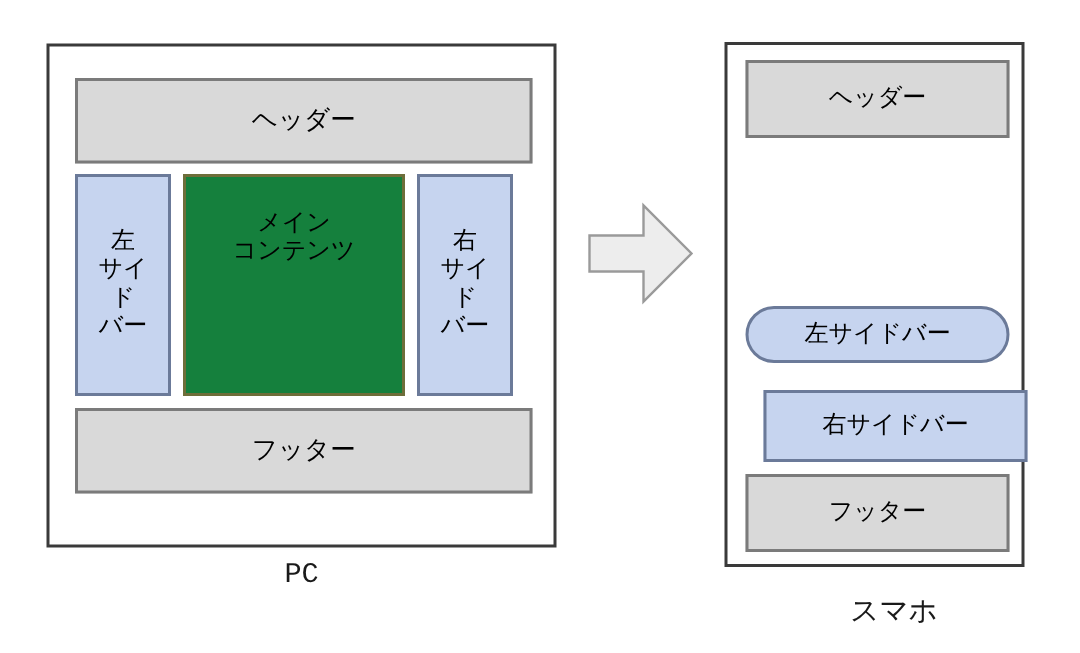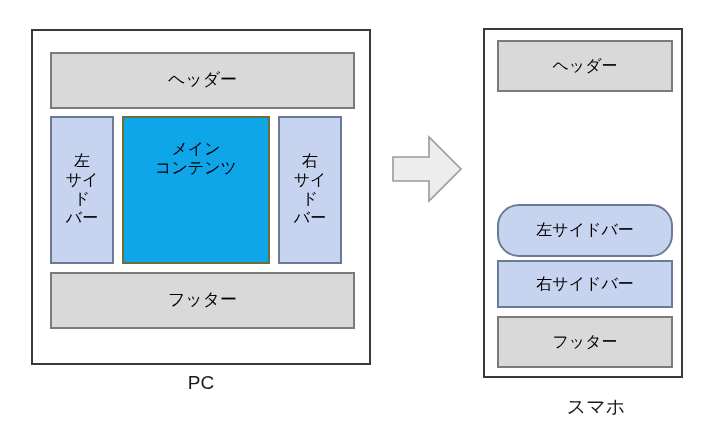--- a/index.html
+++ b/index.html
@@ -36,7 +36,7 @@
   }
   .box.gray   { background: #d9d9d9; border-color: #7b7b7b; }
   .box.blue   { background: #c6d4ef; border-color: #6b7a99; }
-  .box.yellow { background: #0ea5e9; border-color: #6e6e3a; }
+  .box.yellow { background: #15803d; border-color: #6e6e3a; }
 
   
   #pc-panel {

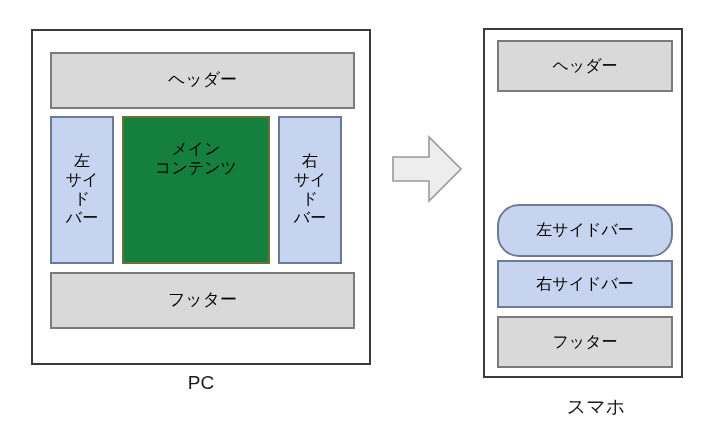--- a/index.html
+++ b/index.html
@@ -119,7 +119,7 @@
   }
   #m-header { top: 10px;  height: 52px; }
   #m-main   { top: 64px;  height: 108px; }
-  #m-left   { top: 174px; height: 53px; border-radius: 22px; }
+  #m-left   { top: 174px; height: 38px; border-radius: 22px; }
   #m-right  { top: 230px; height: 48px; }
   #m-footer { top: 286px; height: 52px; }
 

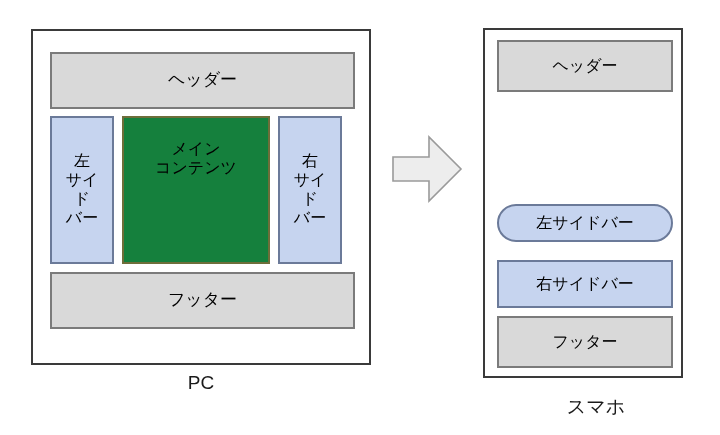--- a/index.html
+++ b/index.html
@@ -120,7 +120,7 @@
   #m-header { top: 10px;  height: 52px; }
   #m-main   { top: 64px;  height: 108px; }
   #m-left   { top: 174px; height: 38px; border-radius: 22px; }
-  #m-right  { top: 230px; height: 48px; }
+  #m-right  { top: 230px; height: 48px; margin-left: 12px; }
   #m-footer { top: 286px; height: 52px; }
 
   

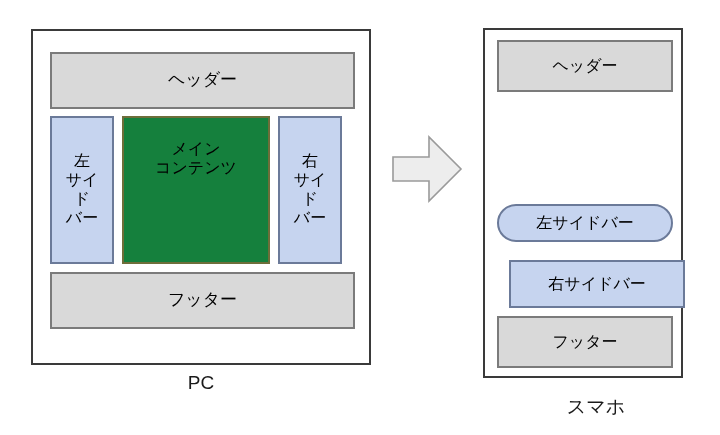--- a/index.html
+++ b/index.html
@@ -129,6 +129,7 @@
     text-align: center;
     font-size: 19px;
     color: #1a1a1a;
+    font-family: Liberation Mono, monospace;
   }
   #pc-caption {
     left: 31px;

